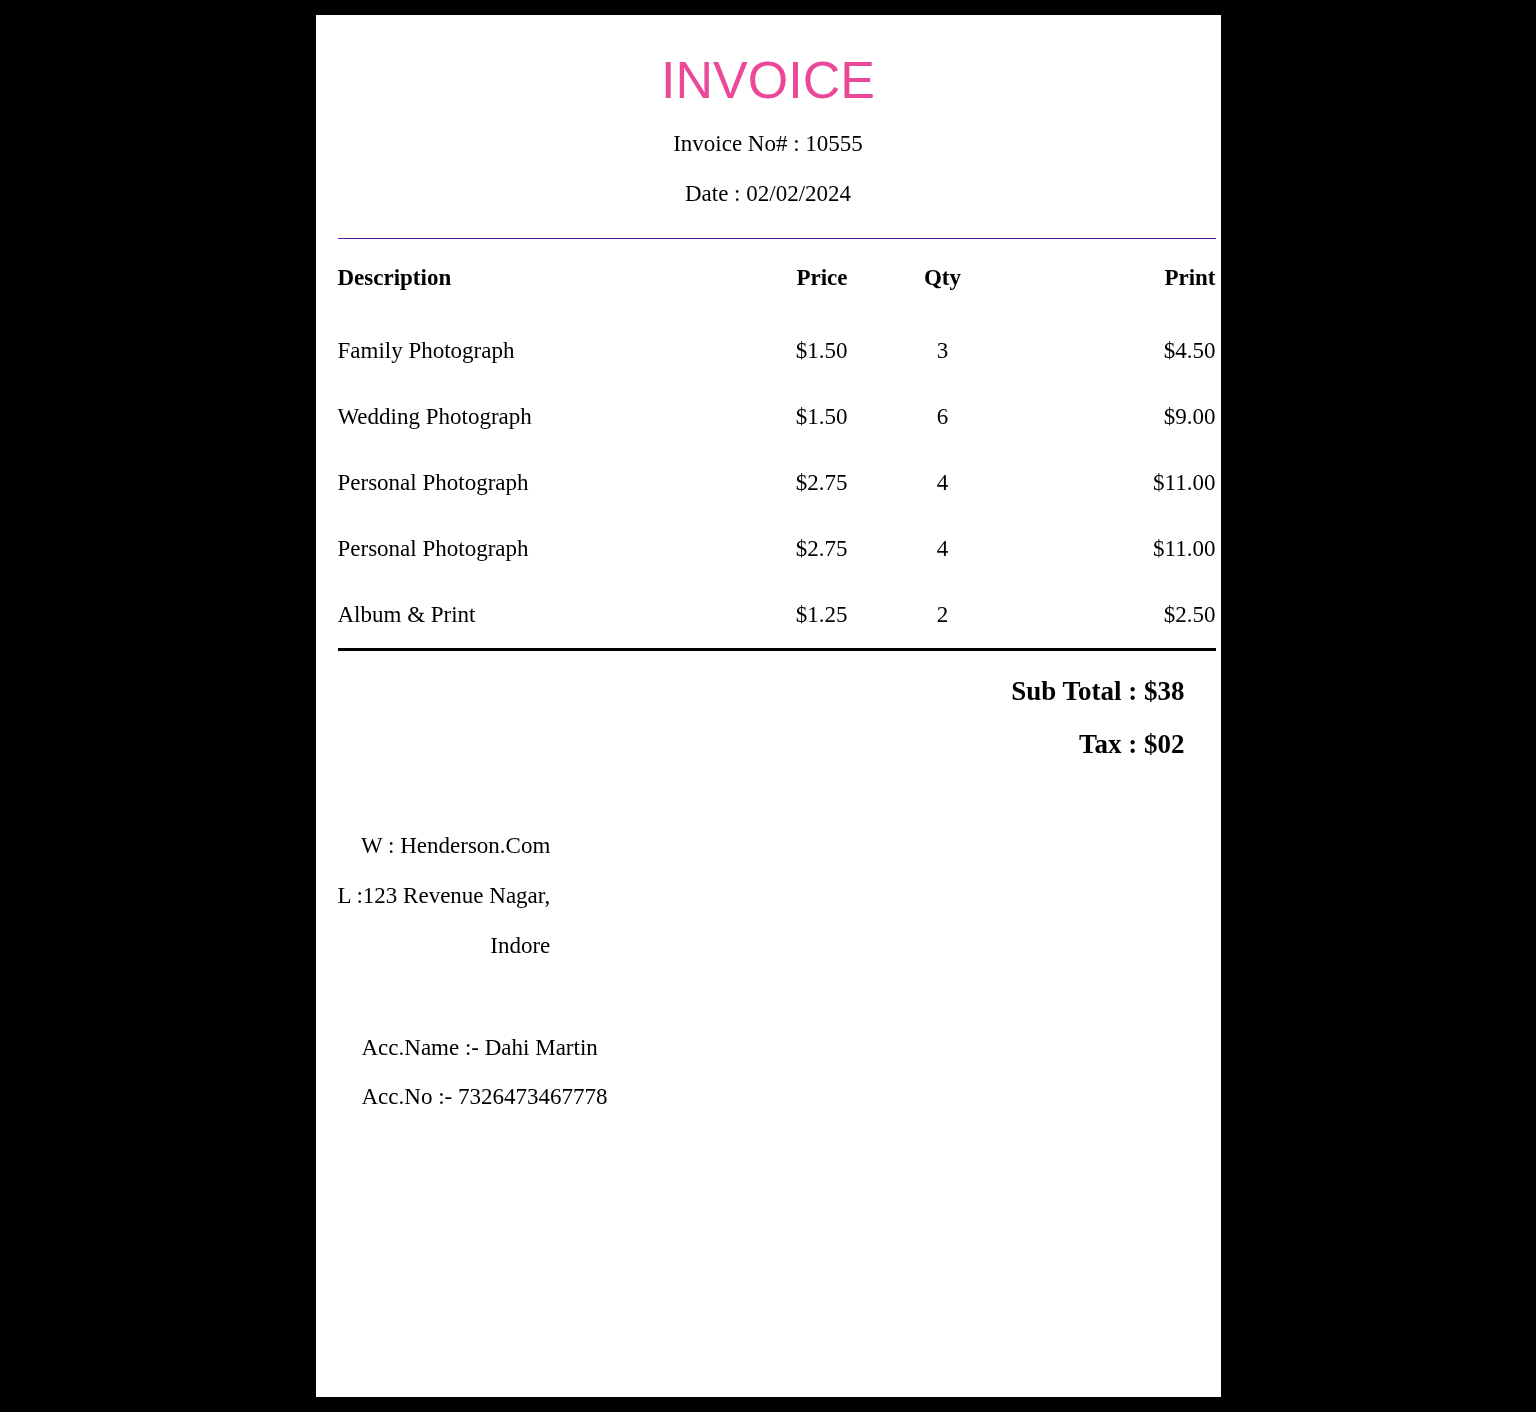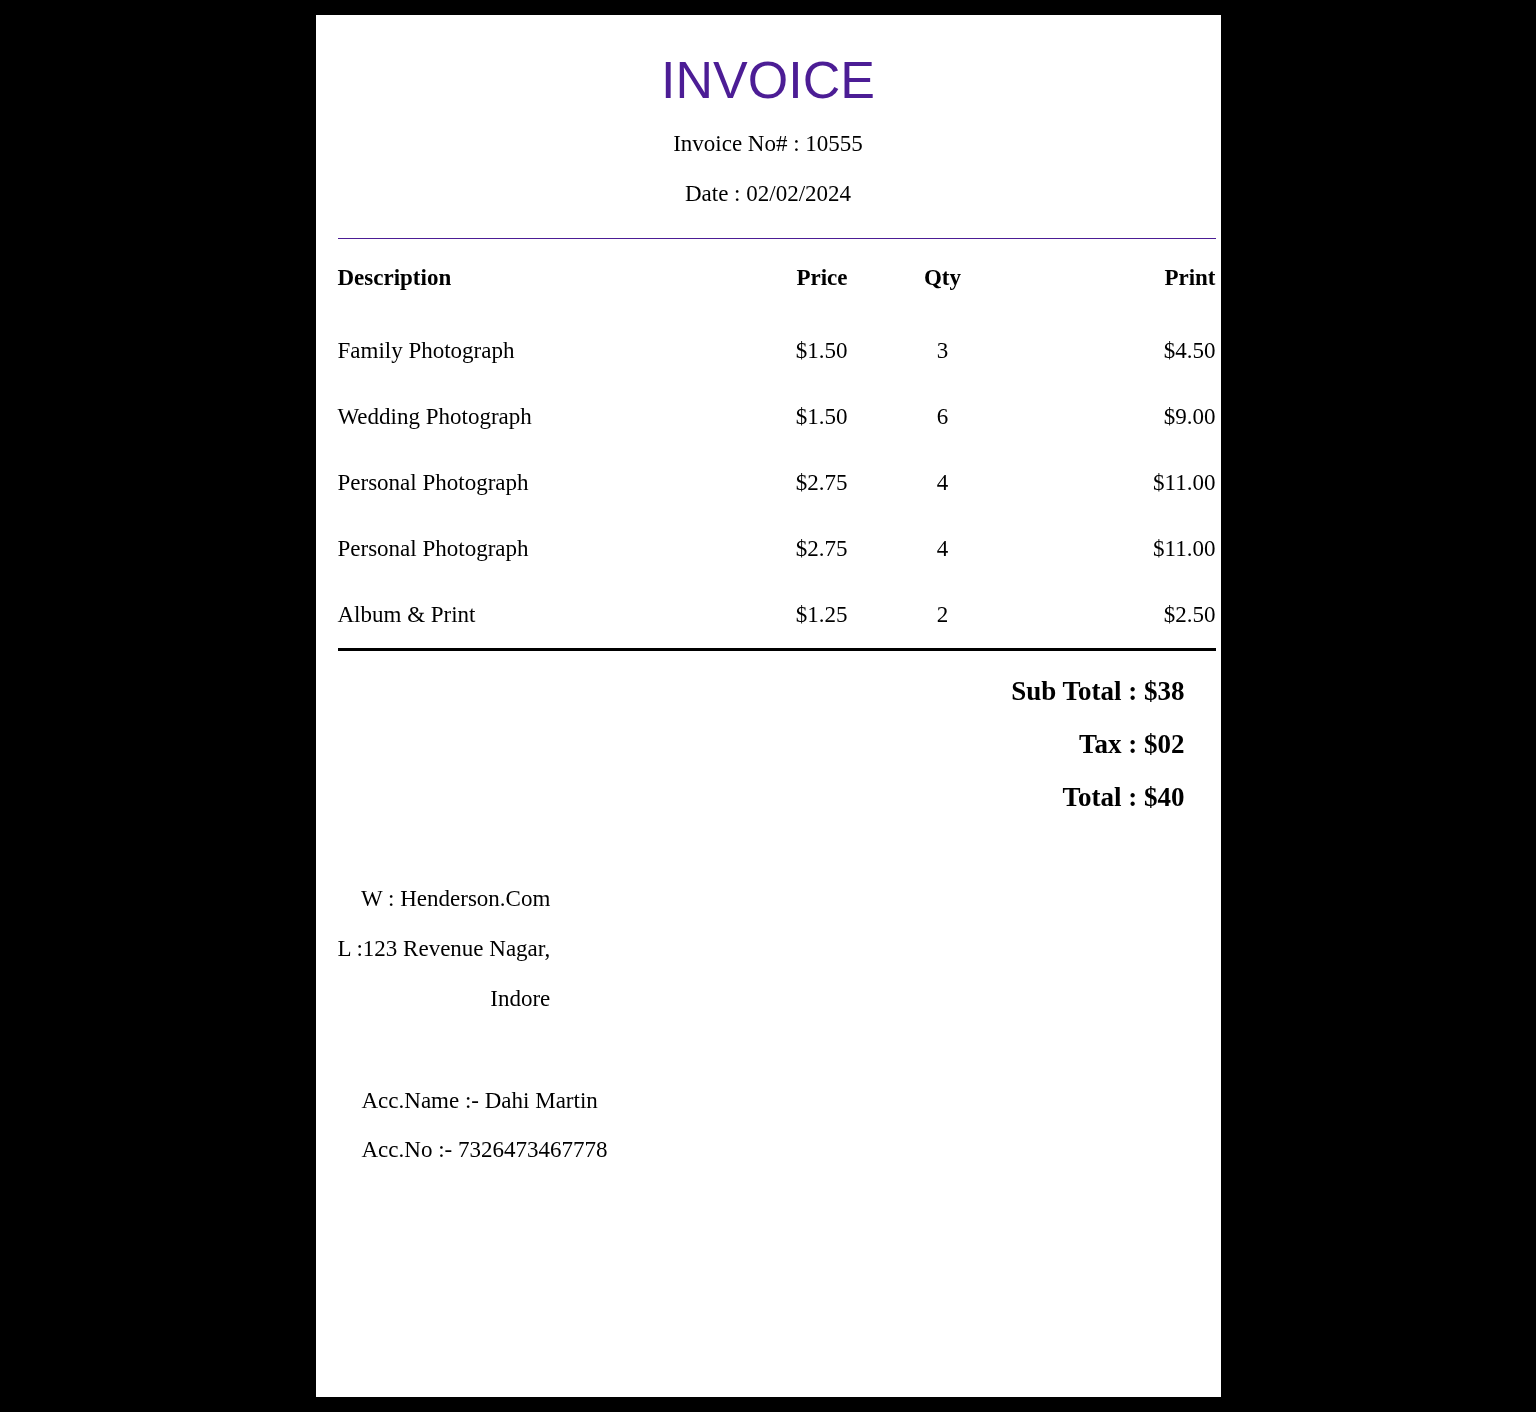--- a/index.html
+++ b/index.html
@@ -27,7 +27,7 @@
     font-size: 52px;
     font-weight: 400;
     line-height: 58px;
-    color: #4c1d95;
+    color: #ec4899;
   }
   .doc-meta {
     font-size: 23px;

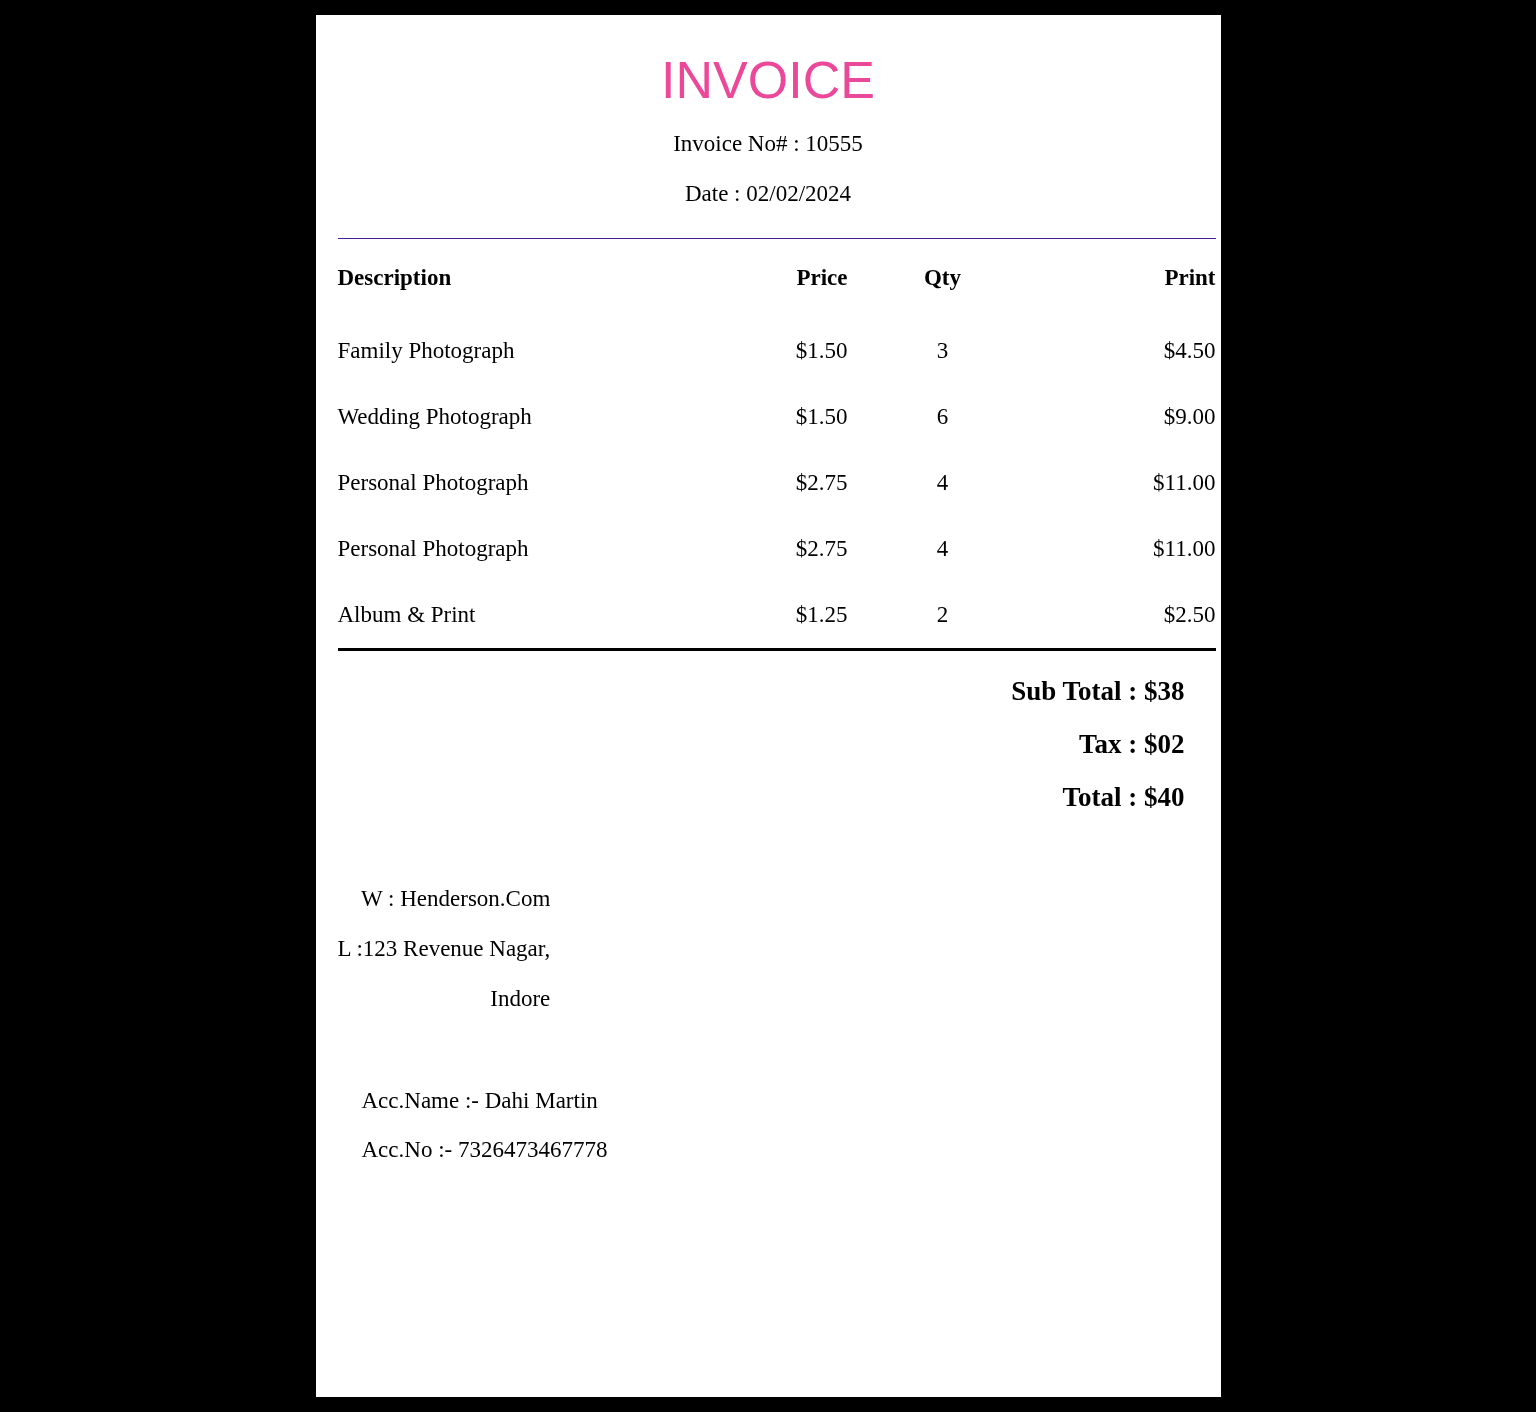--- a/index.html
+++ b/index.html
@@ -168,7 +168,6 @@
   <div class="totals">
     <p>Sub Total : $38</p>
     <p>Tax : $02</p>
-    <p>Total : $40</p>
   </div>
 
   <div class="parties">

